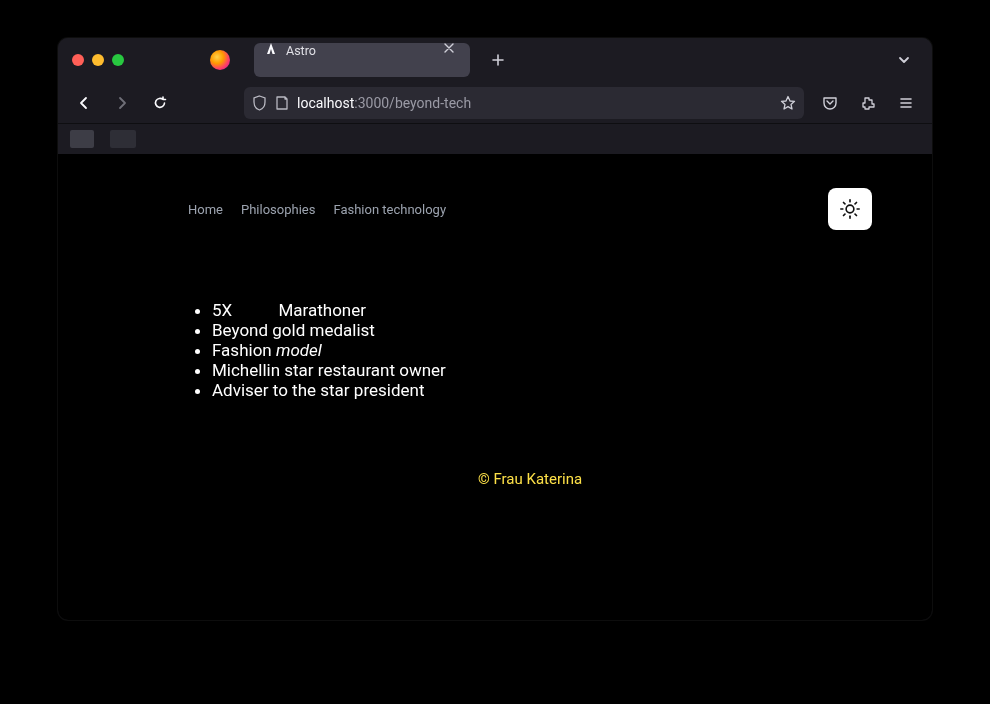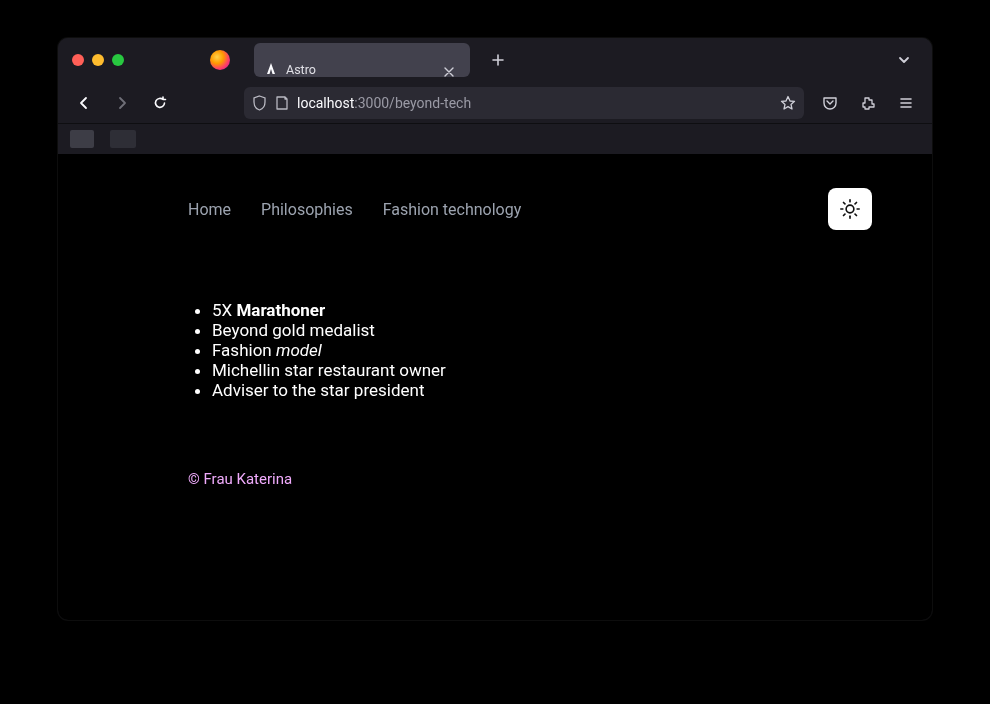--- a/index.html
+++ b/index.html
@@ -53,7 +53,7 @@
     background: #42414d;
     border-radius: 6px;
     display: flex;
-    align-items: flex-end;
+    align-items: flex-start;
     padding: 0 10px;
     width: 216px;
     color: #e0e0e6;

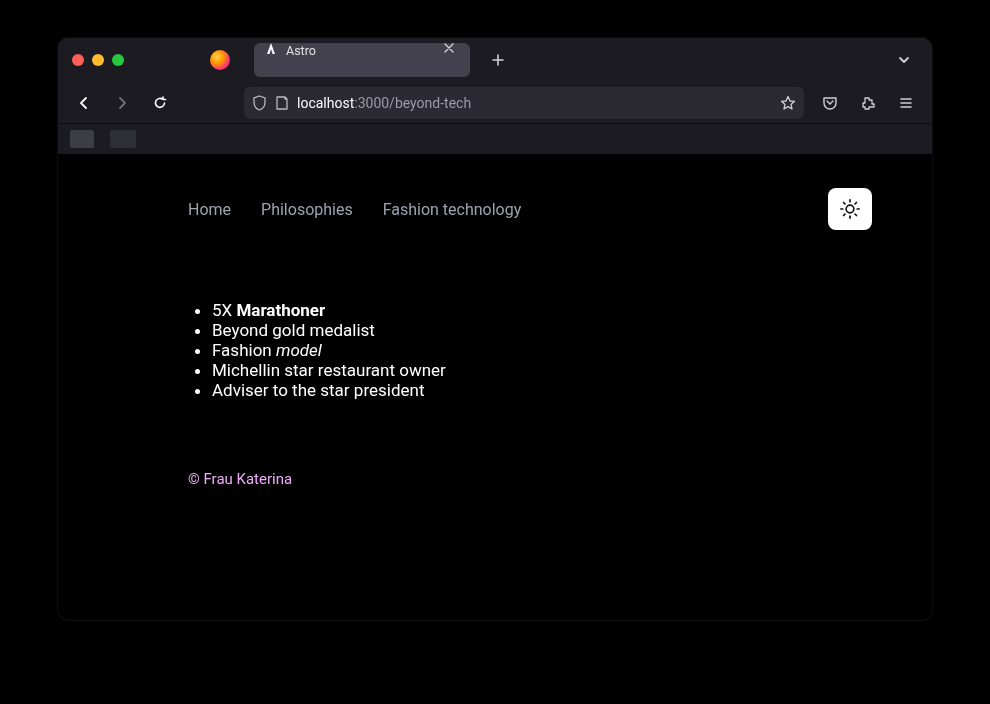--- a/index.html
+++ b/index.html
@@ -159,8 +159,8 @@
   .site-nav {
     display: flex;
     align-items: center;
-    gap: 30px;
-    font-size: 16px;
+    gap: 18px;
+    font-size: 13px;
     color: #9ca3af;
   }
   .site-nav .nav-link { color: #9ca3af; }

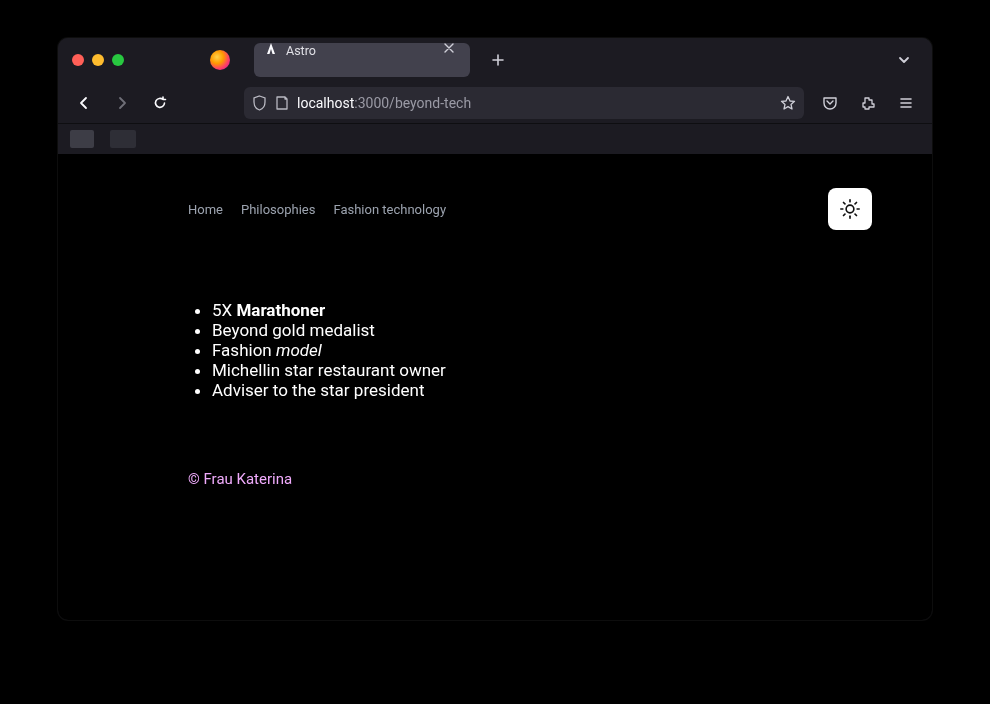--- a/index.html
+++ b/index.html
@@ -181,7 +181,7 @@
   }
   .content ul { list-style: disc; padding-left: 0; }
   .content li { margin: 0; }
-  .content b { font-weight: 700; }
+  .content b { font-weight: 400; margin-left: 42px; }
   .content i { font-style: italic; }
   .footer {
     margin-top: 70px;

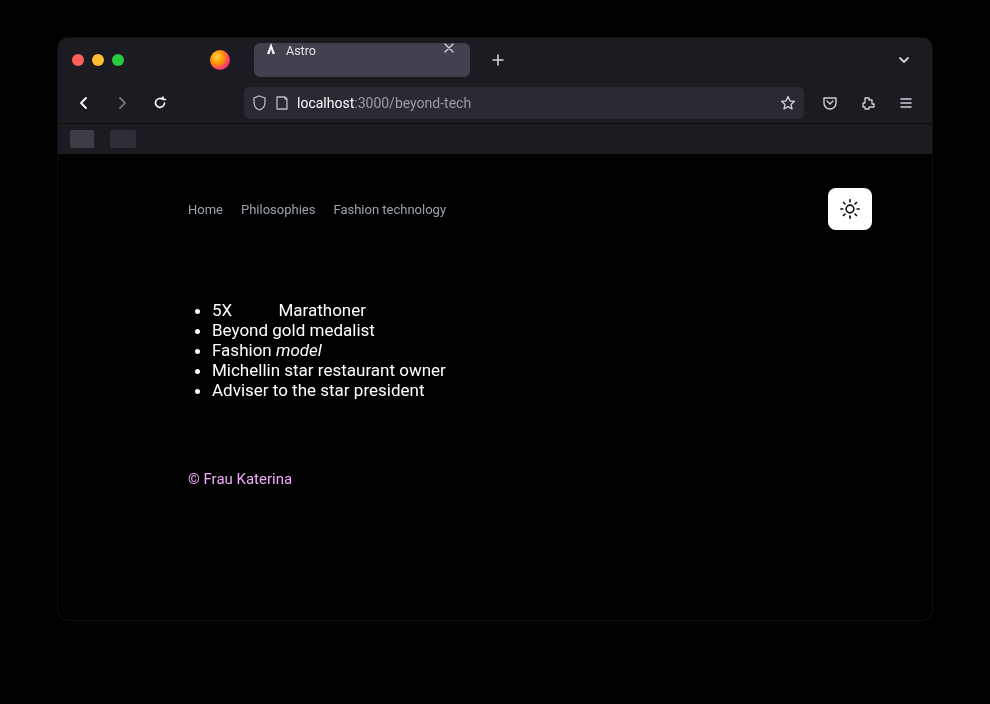--- a/index.html
+++ b/index.html
@@ -185,9 +185,9 @@
   .content i { font-style: italic; }
   .footer {
     margin-top: 70px;
-    text-align: left;
+    text-align: center;
     font-size: 15px;
-    color: #f0abfc;
+    color: #fde047;
   }
   svg { display: block; }
 </style>

